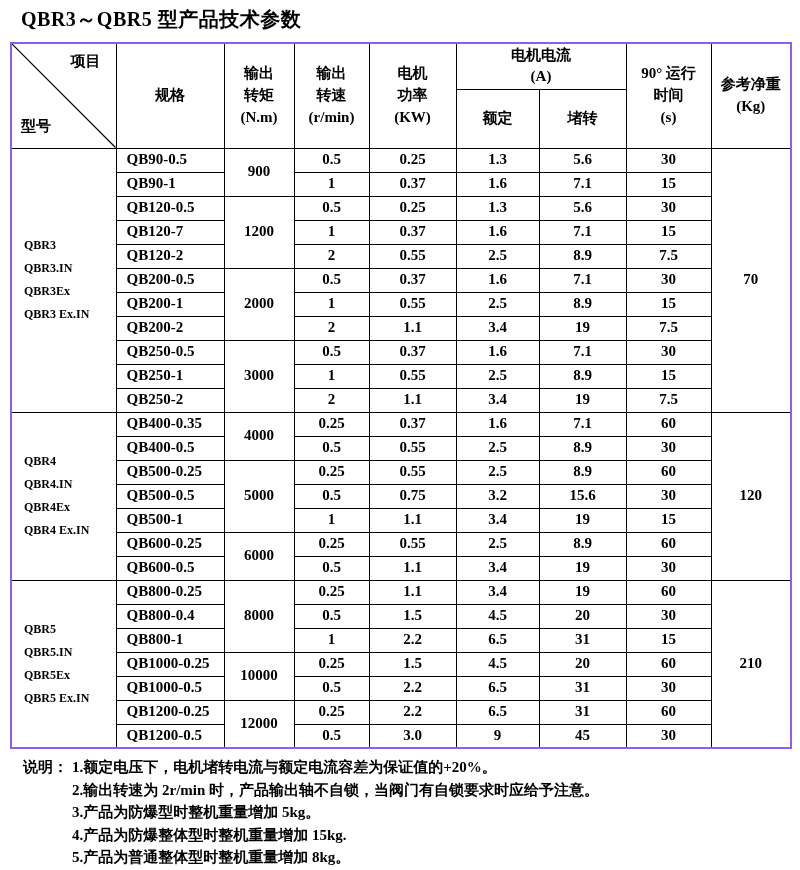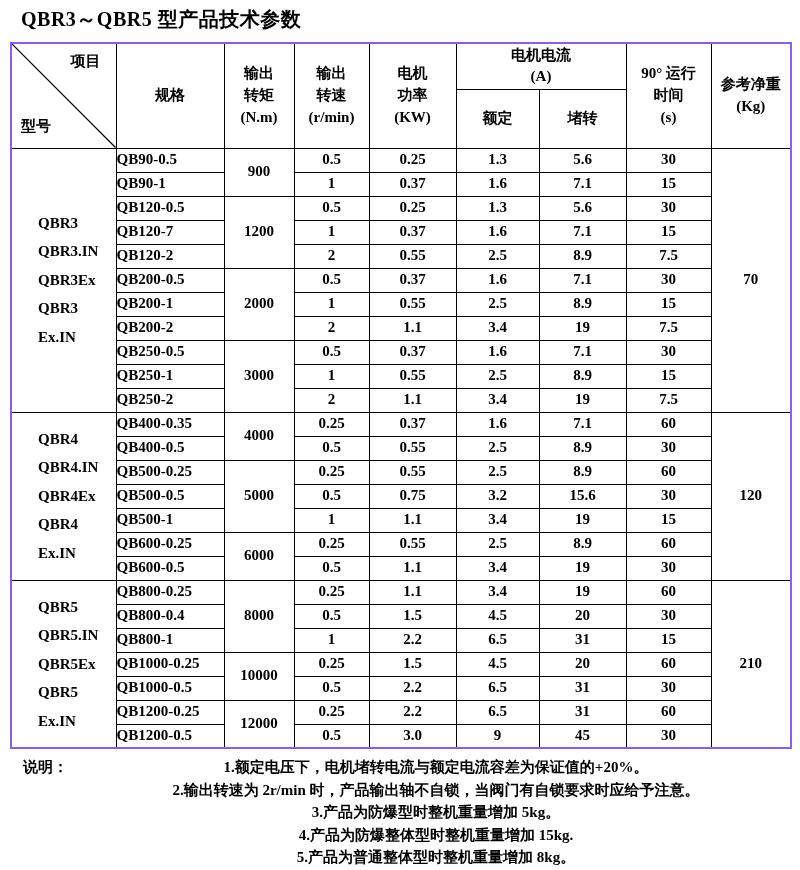--- a/index.html
+++ b/index.html
@@ -59,6 +59,7 @@
   }
   td.spec-cell {
     text-align: left;
+    padding-left: 10px;
   }
 
   .notes {

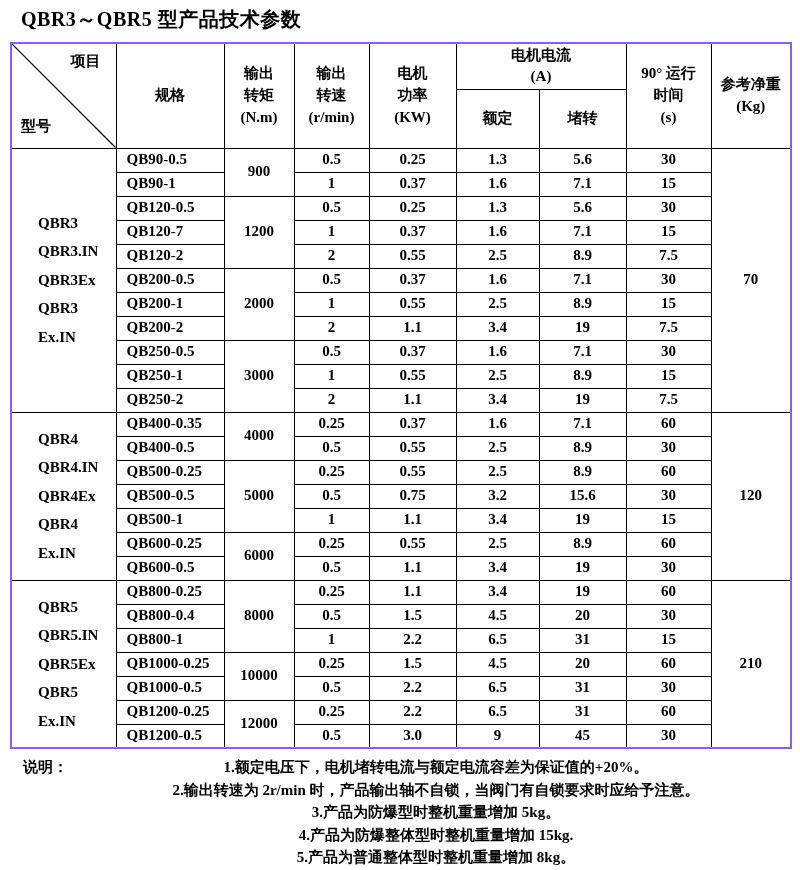--- a/index.html
+++ b/index.html
@@ -53,9 +53,9 @@
 
   td.model-cell {
     text-align: left;
-    padding-left: 26px;
+    padding-left: 12px;
     line-height: 1.9;
-    font-size: 15px;
+    font-size: 12px;
   }
   td.spec-cell {
     text-align: left;

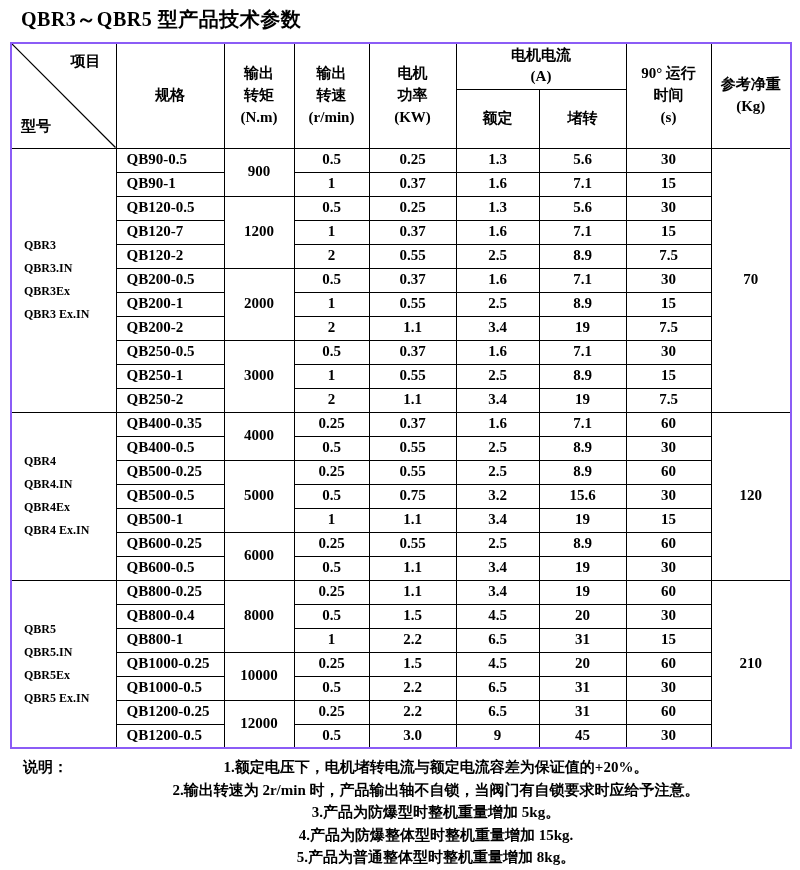--- a/index.html
+++ b/index.html
@@ -70,7 +70,7 @@
     font-family: Liberation Serif, serif;
   }
   .notes-label { flex: 0 0 auto; }
-  .notes-lines { flex: 1 1 auto; padding-left: 4px; text-align: center; }
+  .notes-lines { flex: 1 1 auto; padding-left: 4px; }
 </style>
 </head>
 <body>

